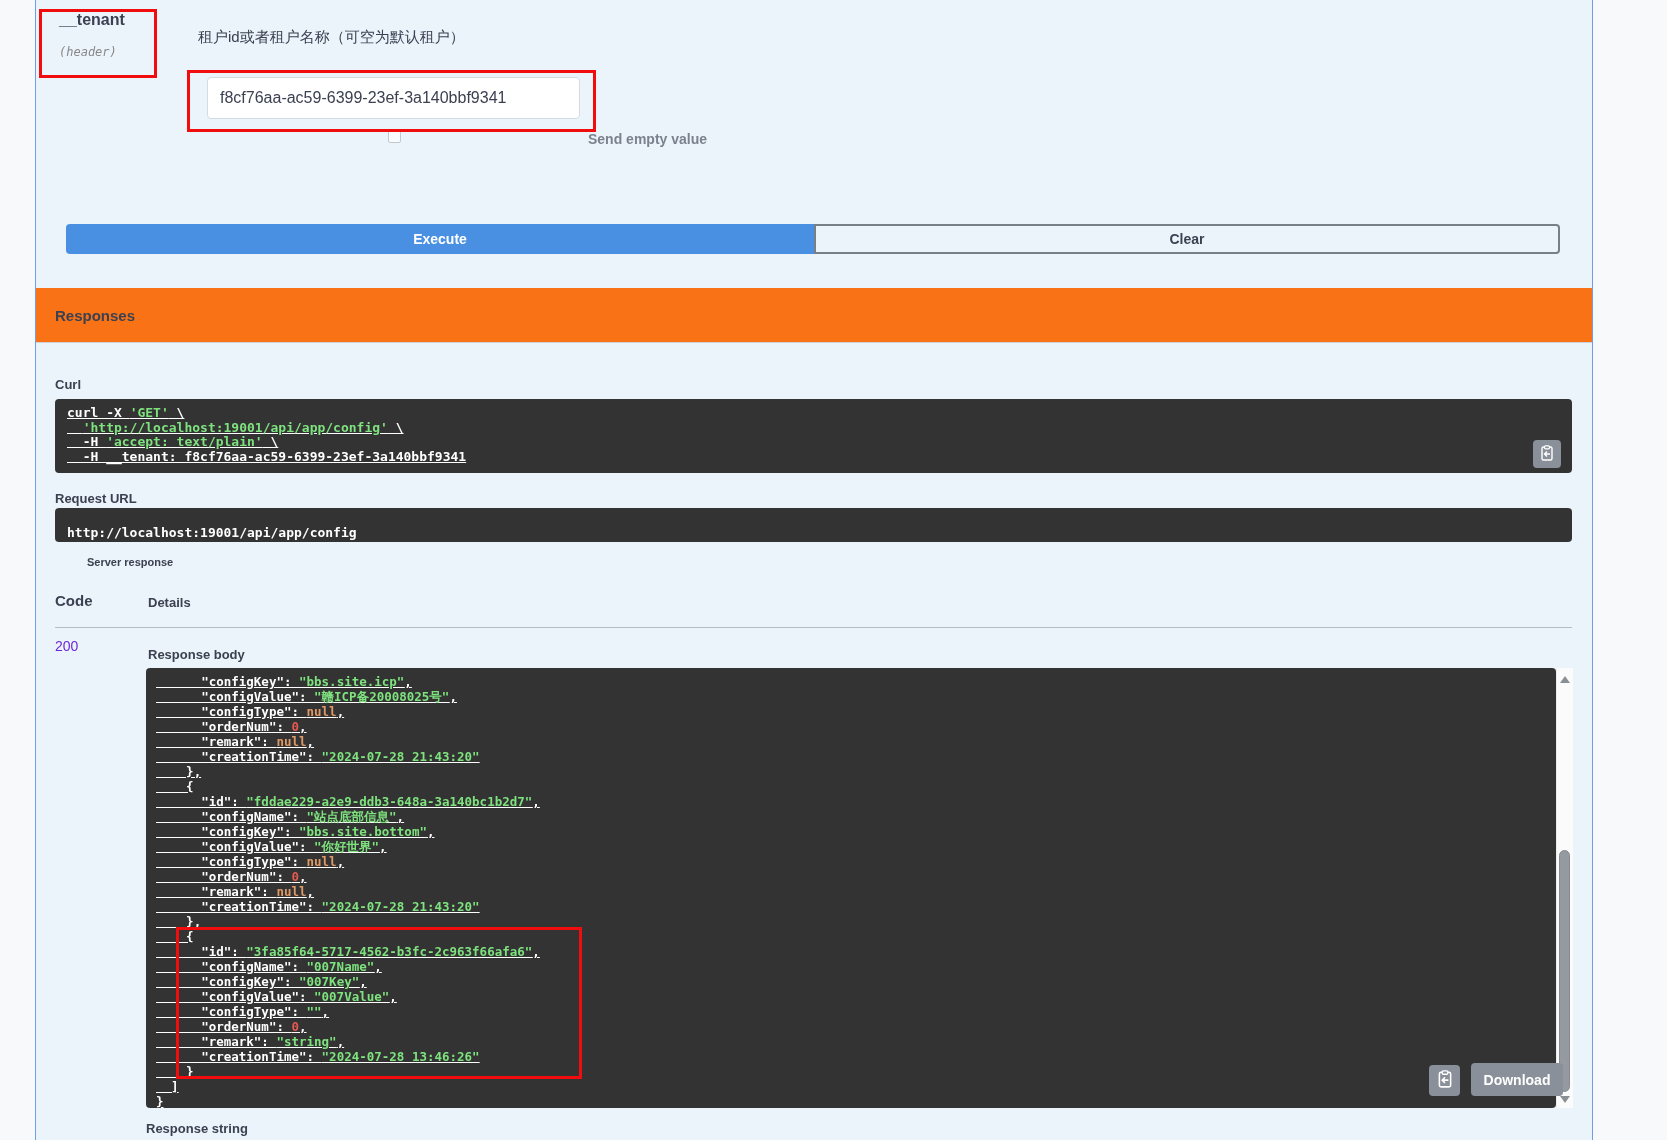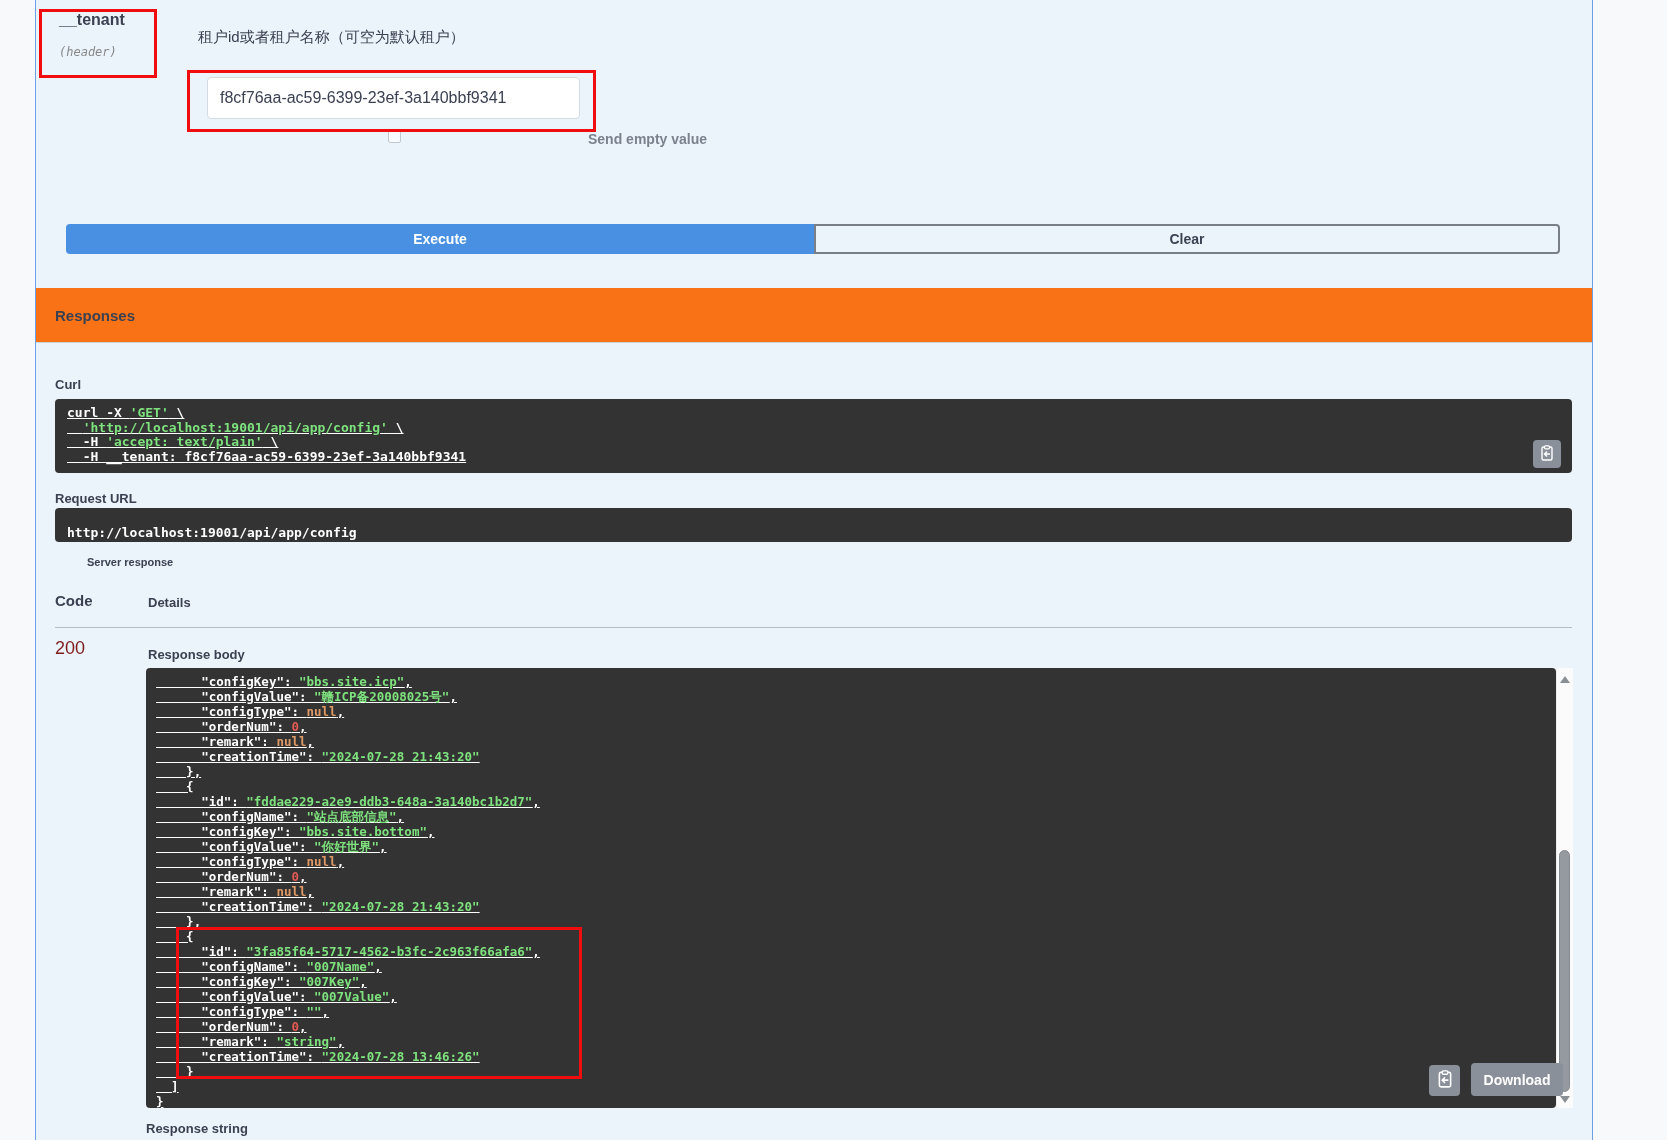--- a/index.html
+++ b/index.html
@@ -63,7 +63,7 @@
 
   
   .divider { position:absolute; left:55px; top:627px; width:1517px; height:1px; background:#b6bcc7; }
-  .code-200 { font-size:18px; color:#7f1d1d; }
+  .code-200 { font-size:14px; color:#6d28d9; }
 
   
   .gray-btn { position:absolute; background:#8a9099; border:none; border-radius:4px;

